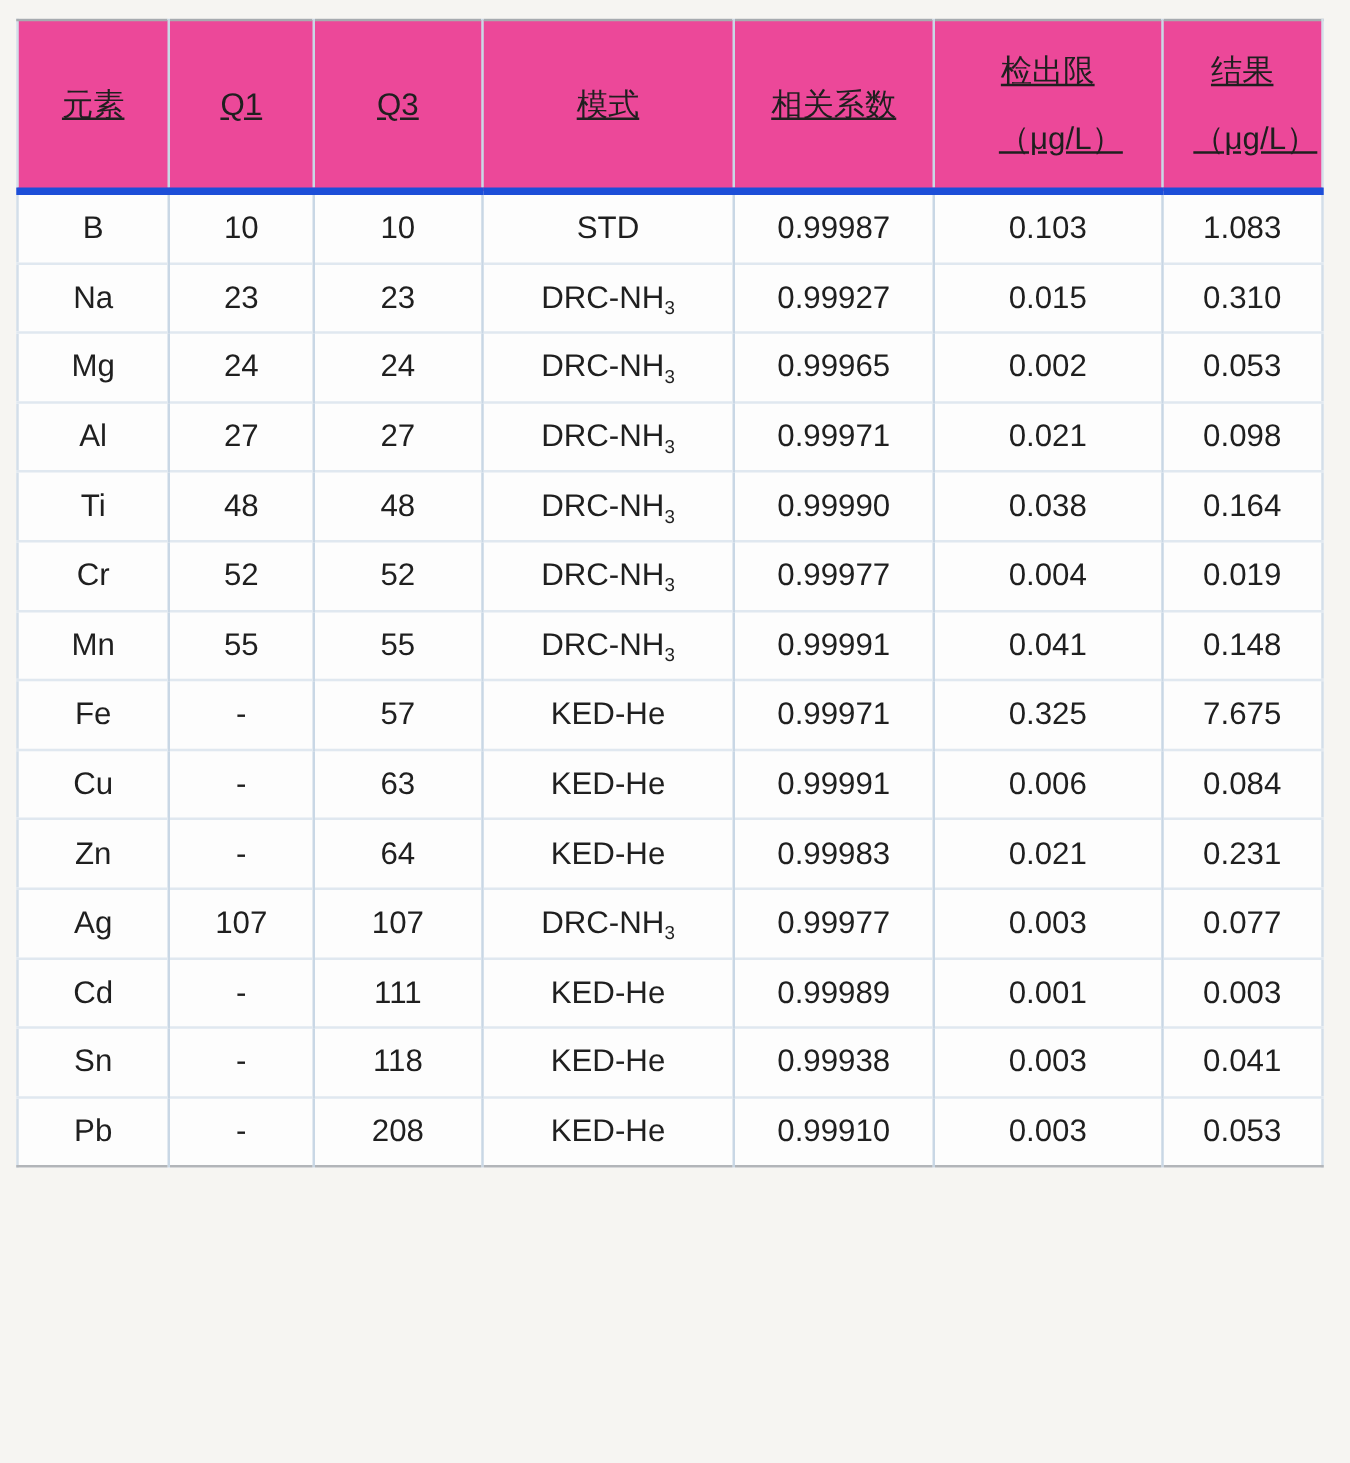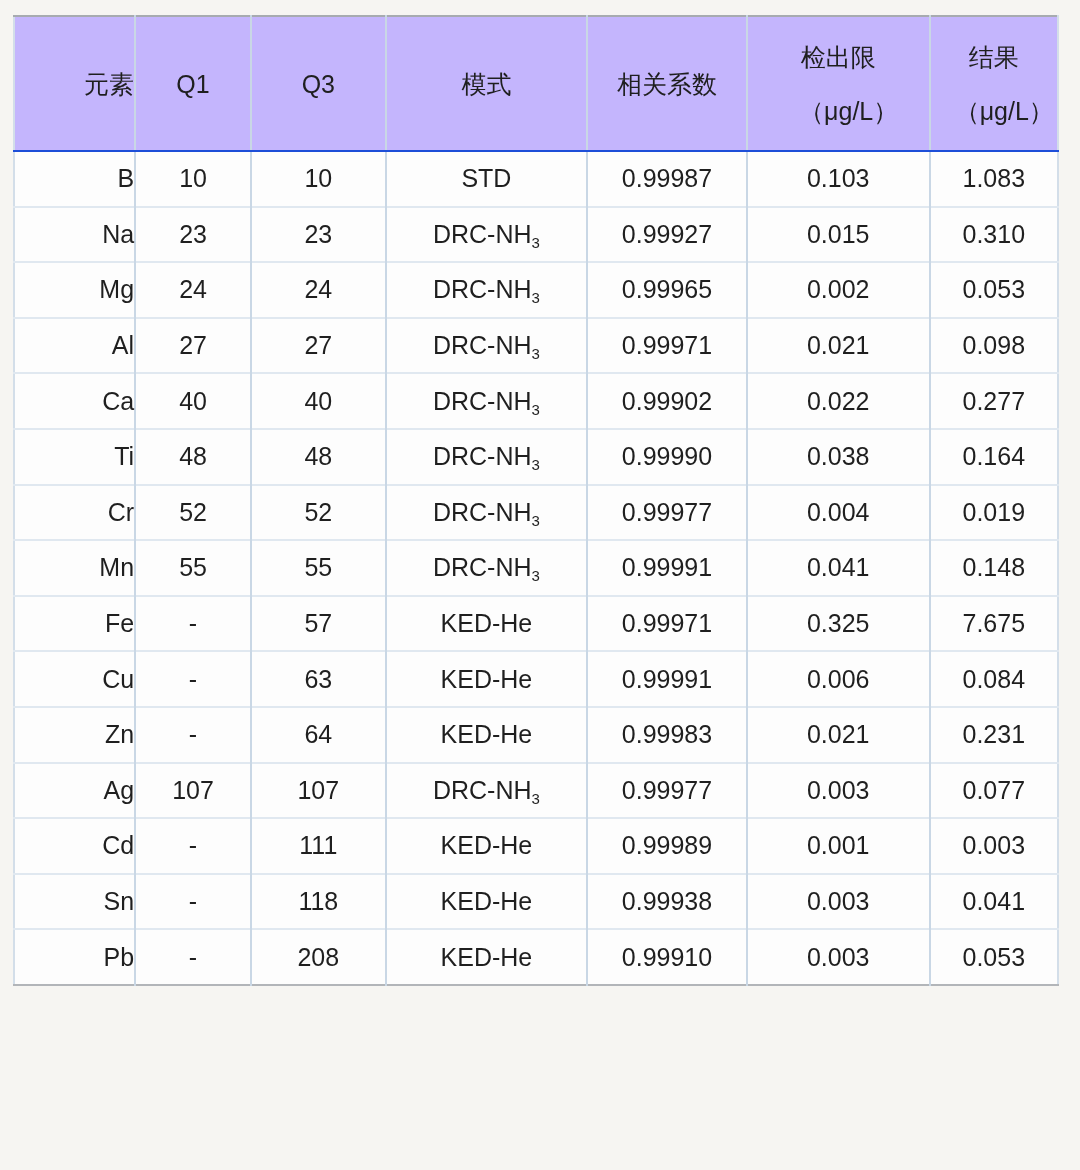--- a/index.html
+++ b/index.html
@@ -45,8 +45,9 @@
   th:first-child, td:first-child { border-left: none; text-align: right; }
   thead th {
     height: 133px;
-    border-bottom: 2px solid #1d4ed8;
-    background: #c4b5fd;
+    border-bottom: 6px solid #1d4ed8;
+    background: #ec4899;
+    text-decoration: underline;
   }
   thead th .hline { line-height: 1.2; }
   thead th .unit { margin-top: 24px; line-height: 1.2; padding-left: 21px; }

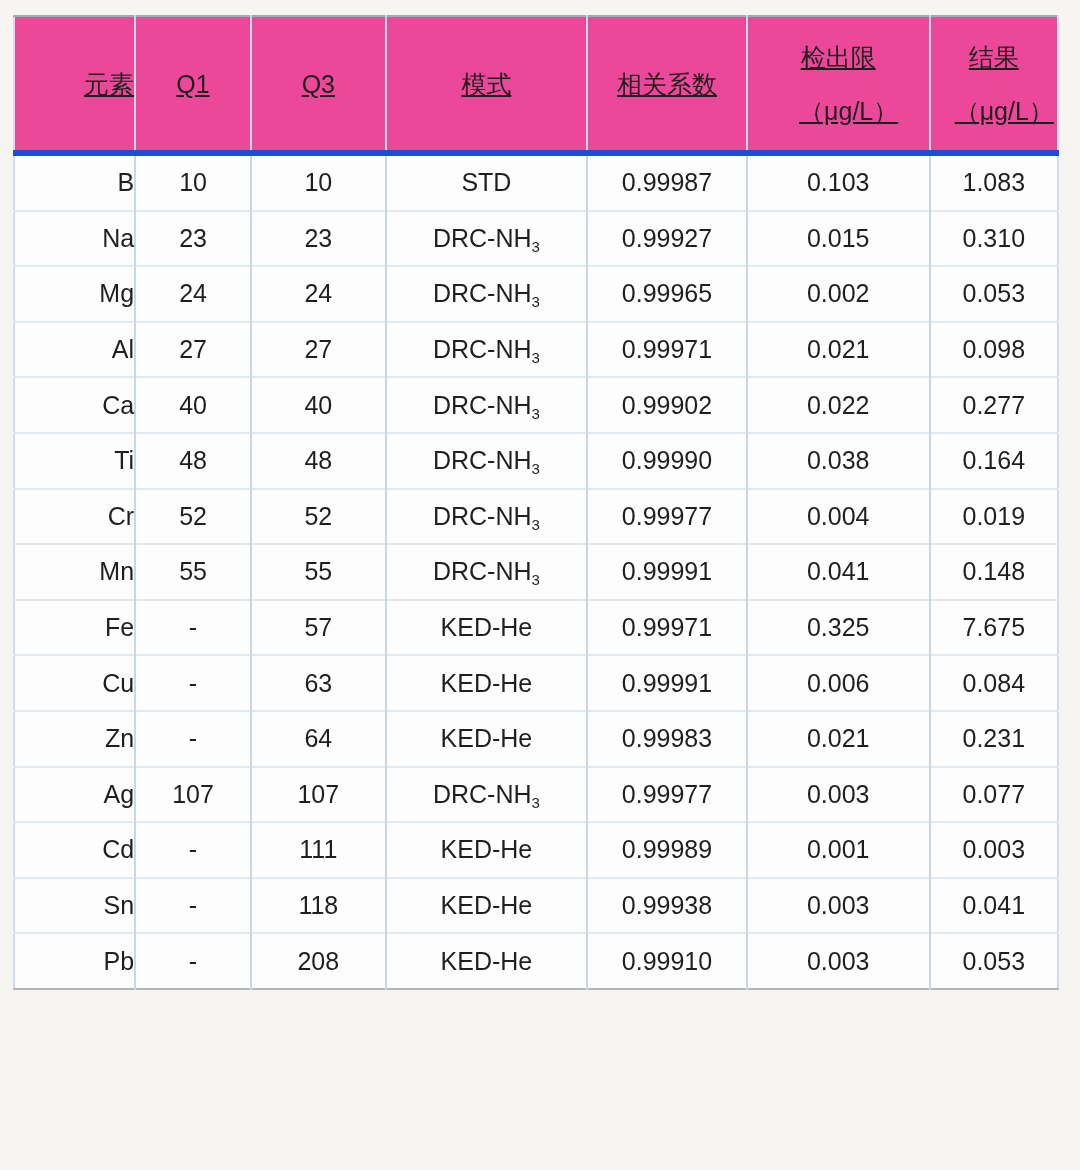--- a/index.html
+++ b/index.html
@@ -42,7 +42,7 @@
     padding: 0;
     border-left: 2px solid #c9d7e5;
   }
-  th:first-child, td:first-child { border-left: none; text-align: right; }
+  th:first-child, td:first-child { border-left: none; }
   thead th {
     height: 133px;
     border-bottom: 6px solid #1d4ed8;

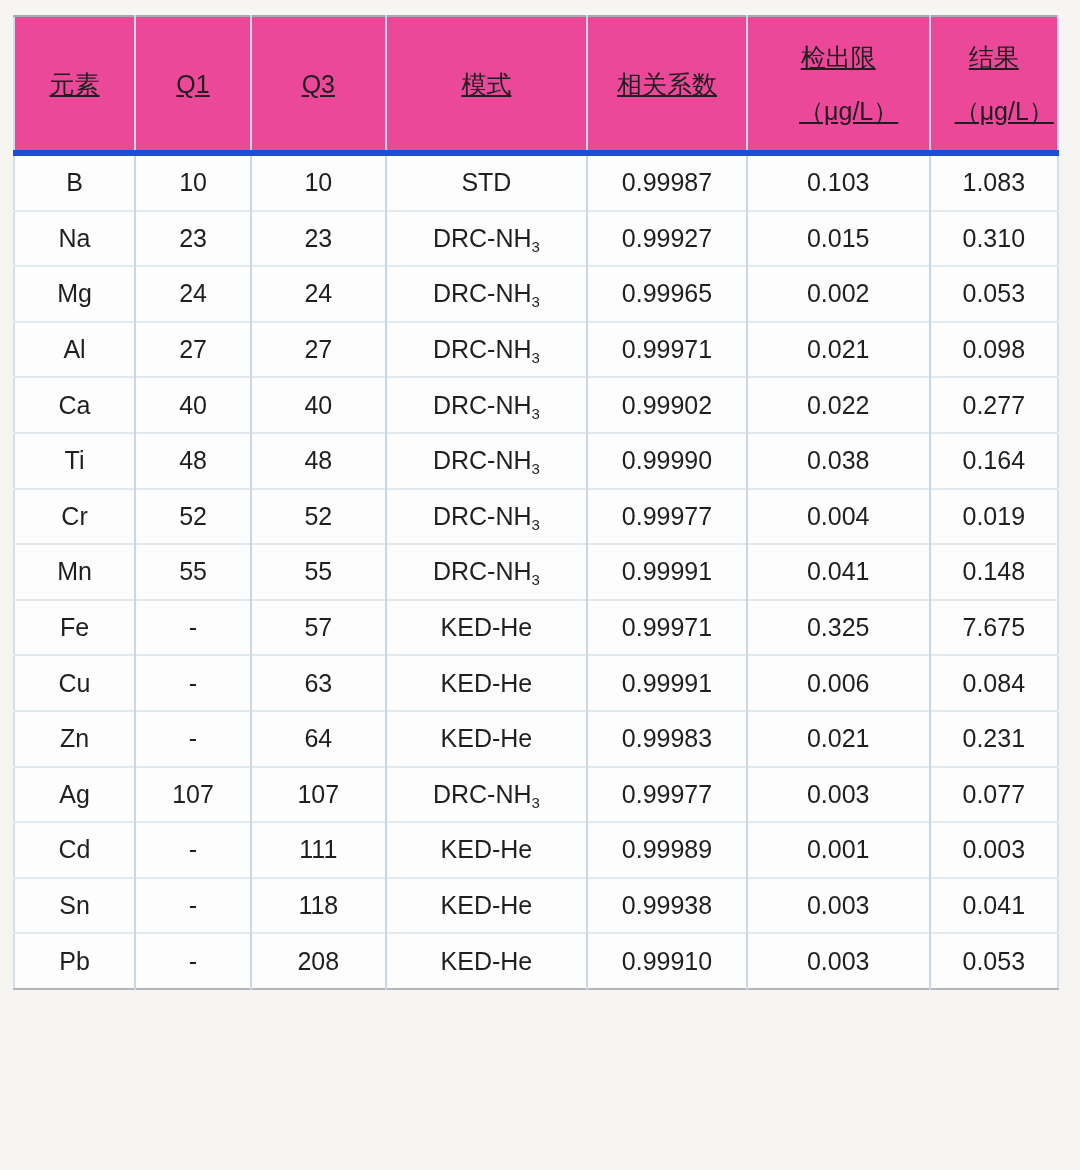--- a/index.html
+++ b/index.html
@@ -141,15 +141,6 @@
           <td>0.098</td>
         </tr>
         <tr>
-          <td>Ca</td>
-          <td>40</td>
-          <td>40</td>
-          <td>DRC-NH<sub>3</sub></td>
-          <td>0.99902</td>
-          <td>0.022</td>
-          <td>0.277</td>
-        </tr>
-        <tr>
           <td>Ti</td>
           <td>48</td>
           <td>48</td>

